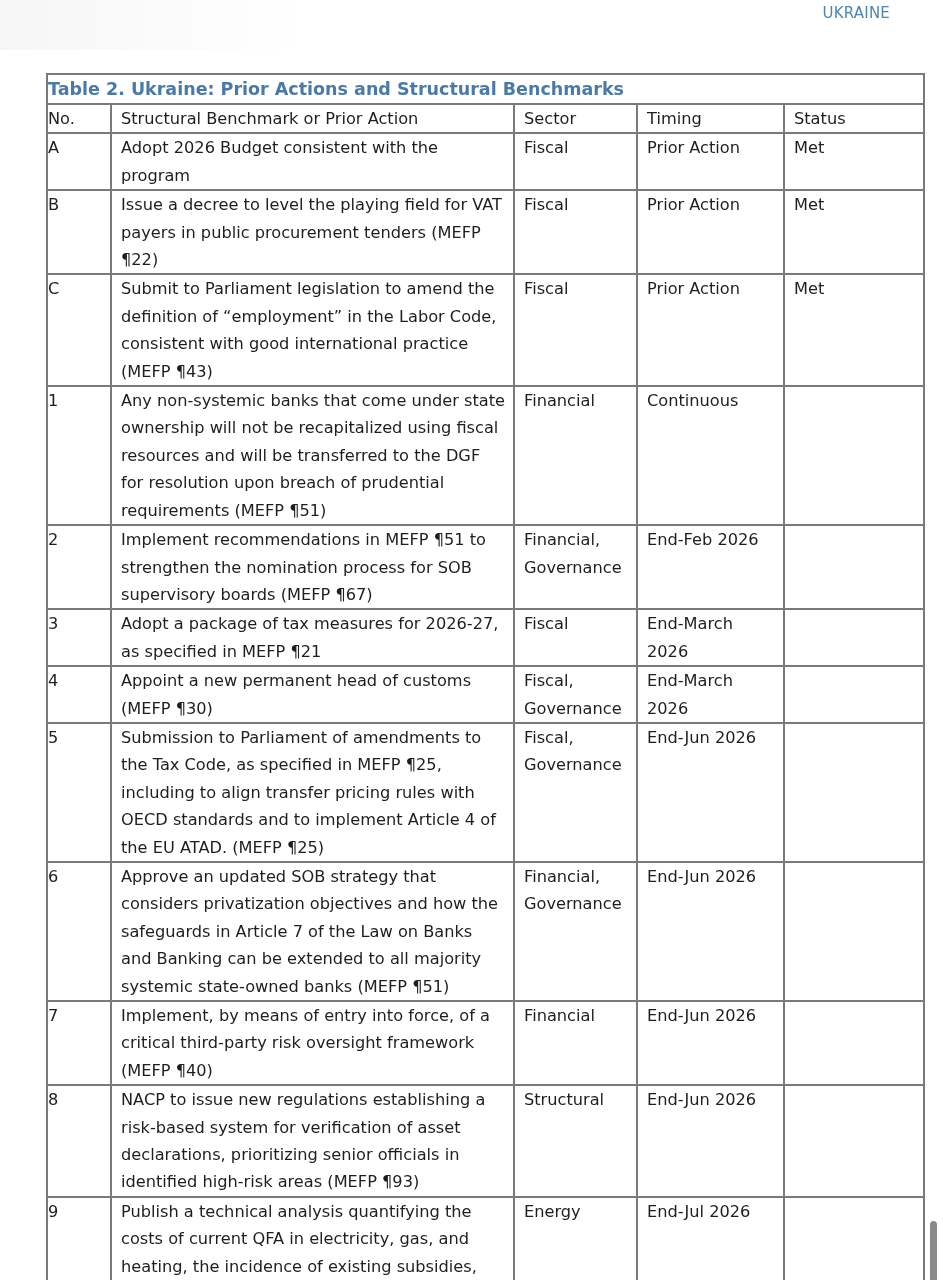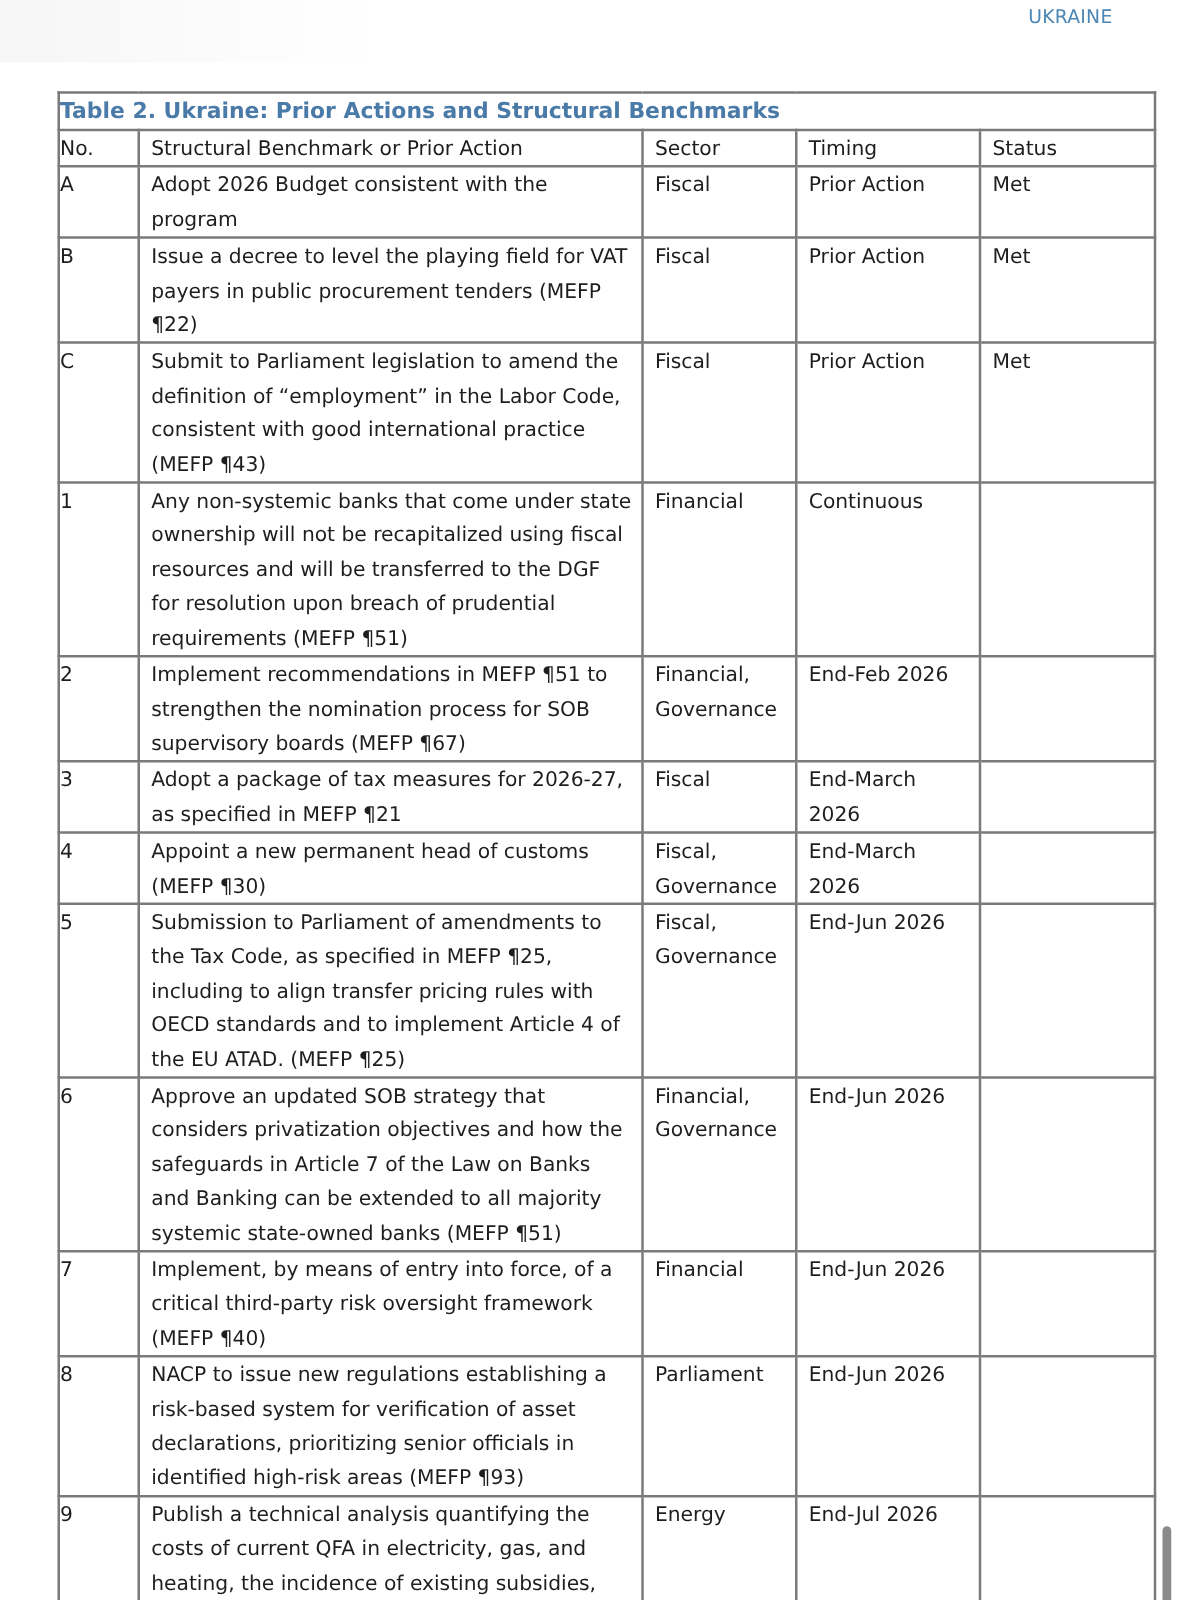--- a/index.html
+++ b/index.html
@@ -182,7 +182,7 @@
     <tr>
       <td class="no">8</td>
       <td>NACP to issue new regulations establishing a risk-based system for verification of asset declarations, prioritizing senior officials in identified high-risk areas (MEFP ¶93)</td>
-      <td>Parliament</td>
+      <td>Structural</td>
       <td>End-Jun 2026</td>
       <td></td>
     </tr>

